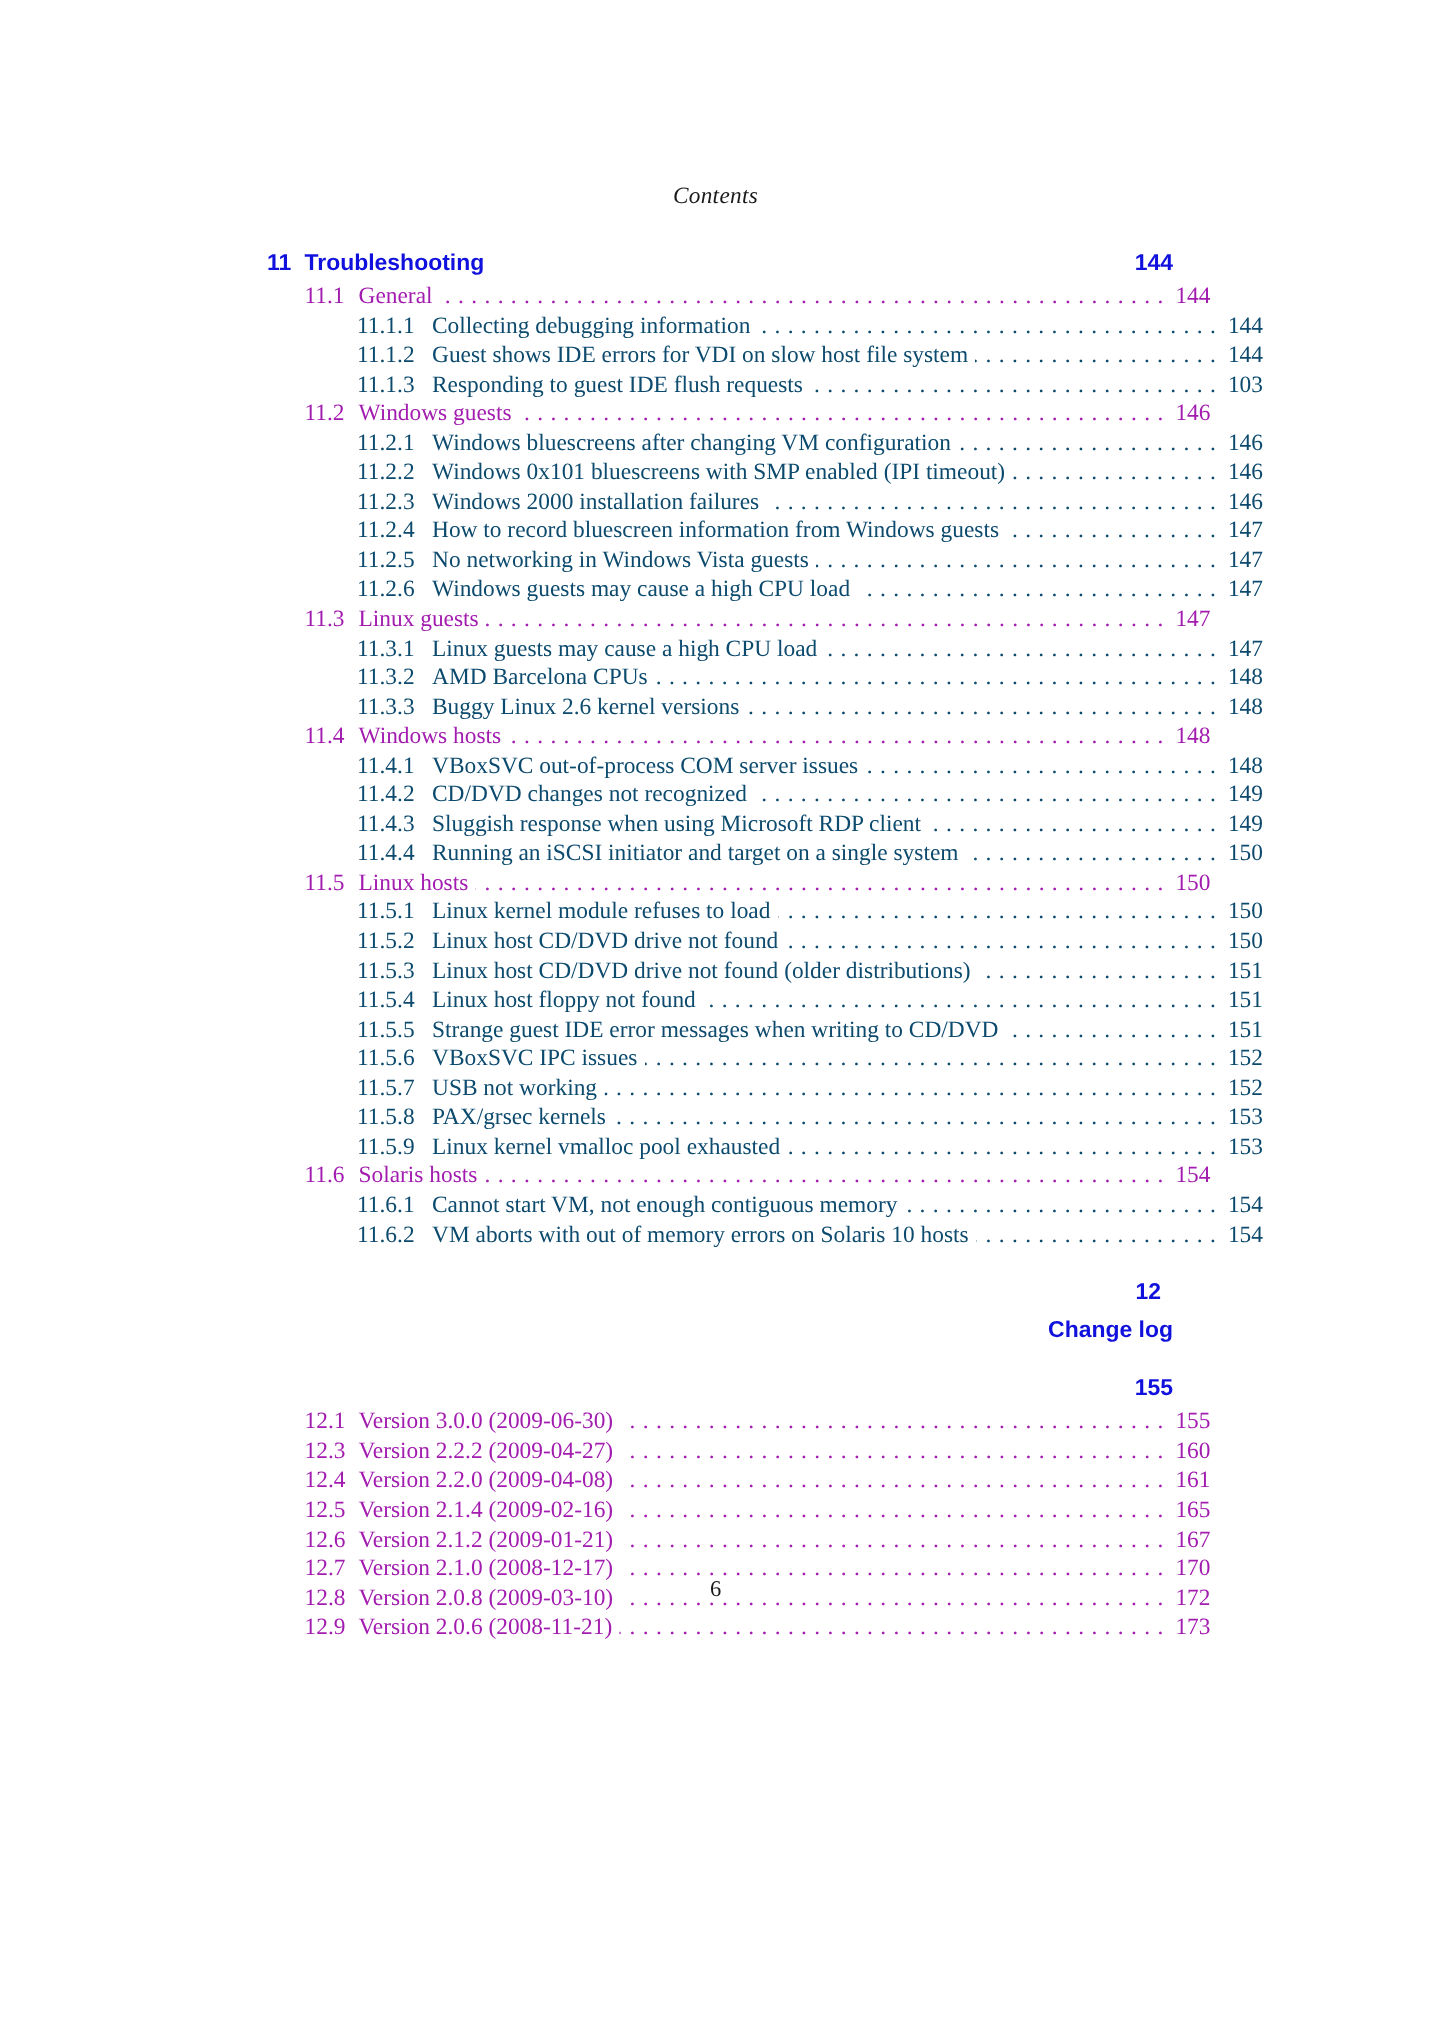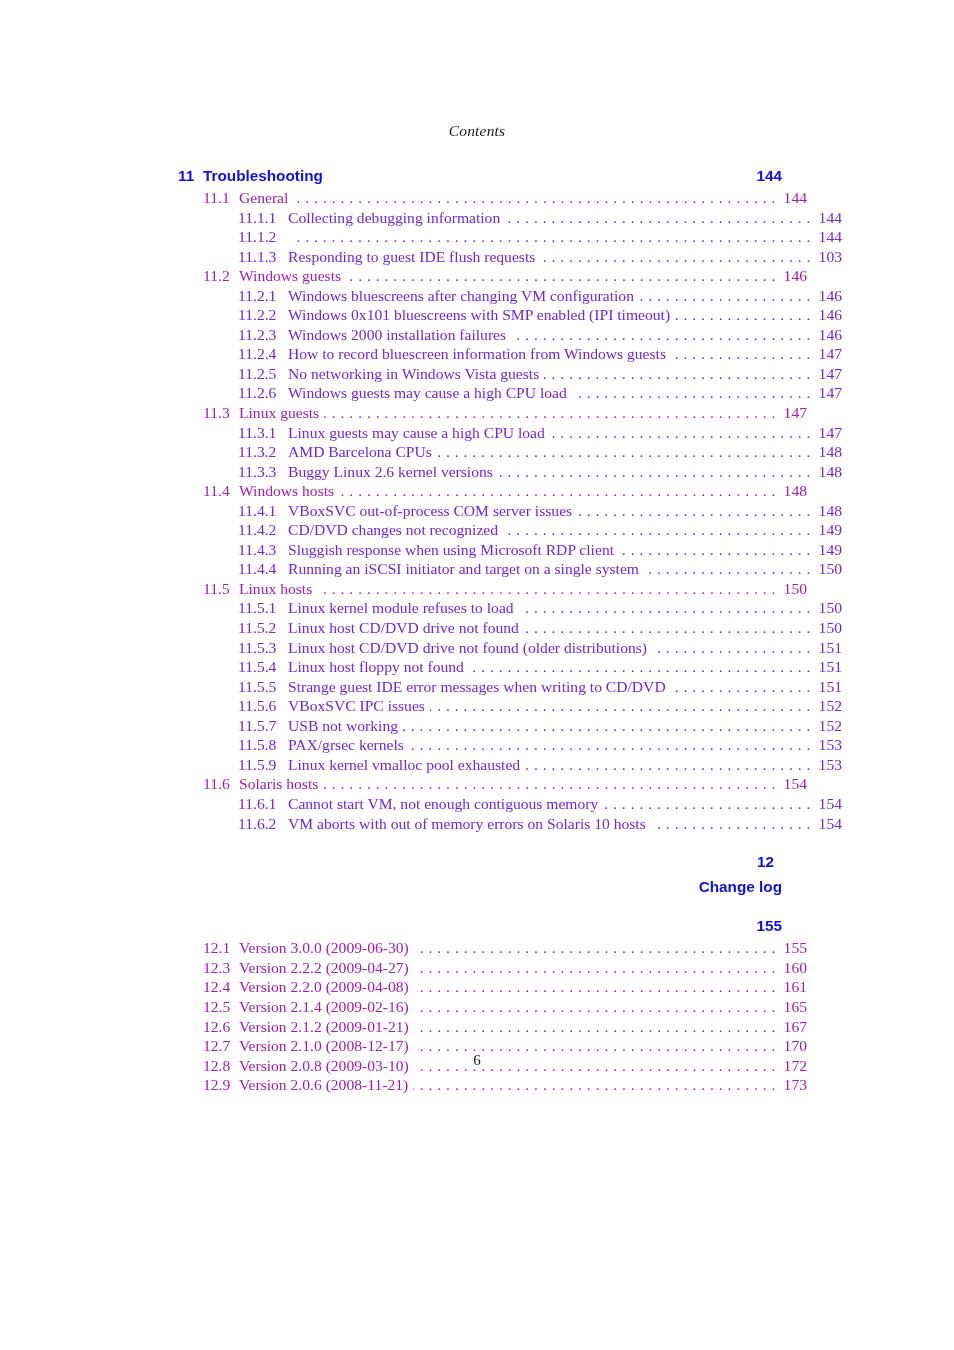--- a/index.html
+++ b/index.html
@@ -94,7 +94,7 @@
   .row.subsection {
     font-family: "Liberation Serif", serif;
     font-size: 15.6px;
-    color: #6d28d9;
+    color: #0c4a6e;
     padding-left: 60px;
   }
   .row.subsection .num {

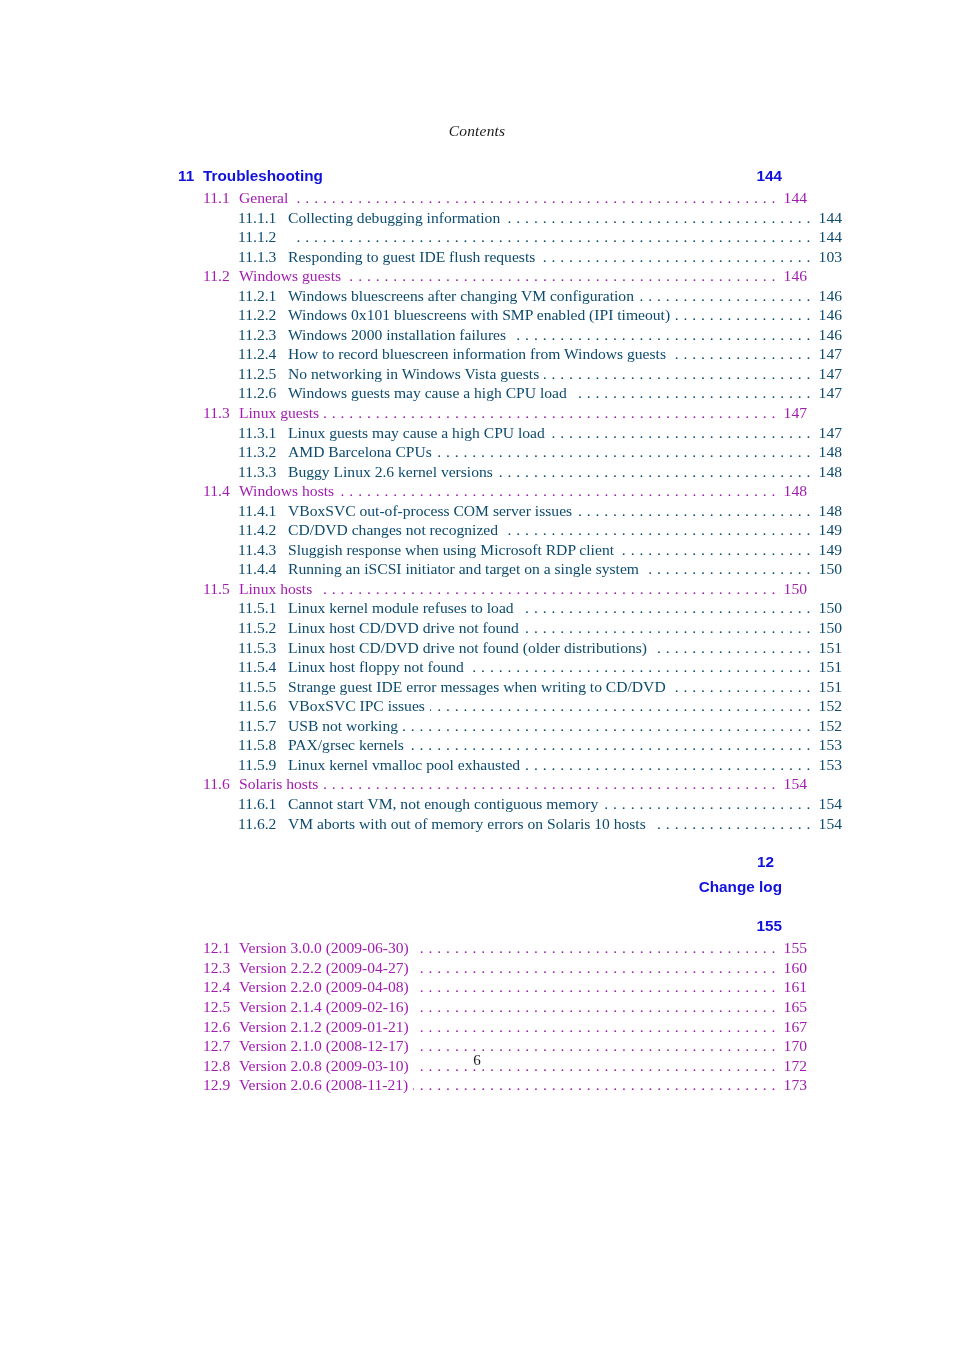--- a/index.html
+++ b/index.html
@@ -172,6 +172,7 @@
       </div>
       <div class="row subsection">
         <span class="num">11.1.2</span>
+        <span class="label">Guest shows IDE errors for VDI on slow host file system</span>
         <span class="leader"></span>
         <span class="pageno">144</span>
       </div>

